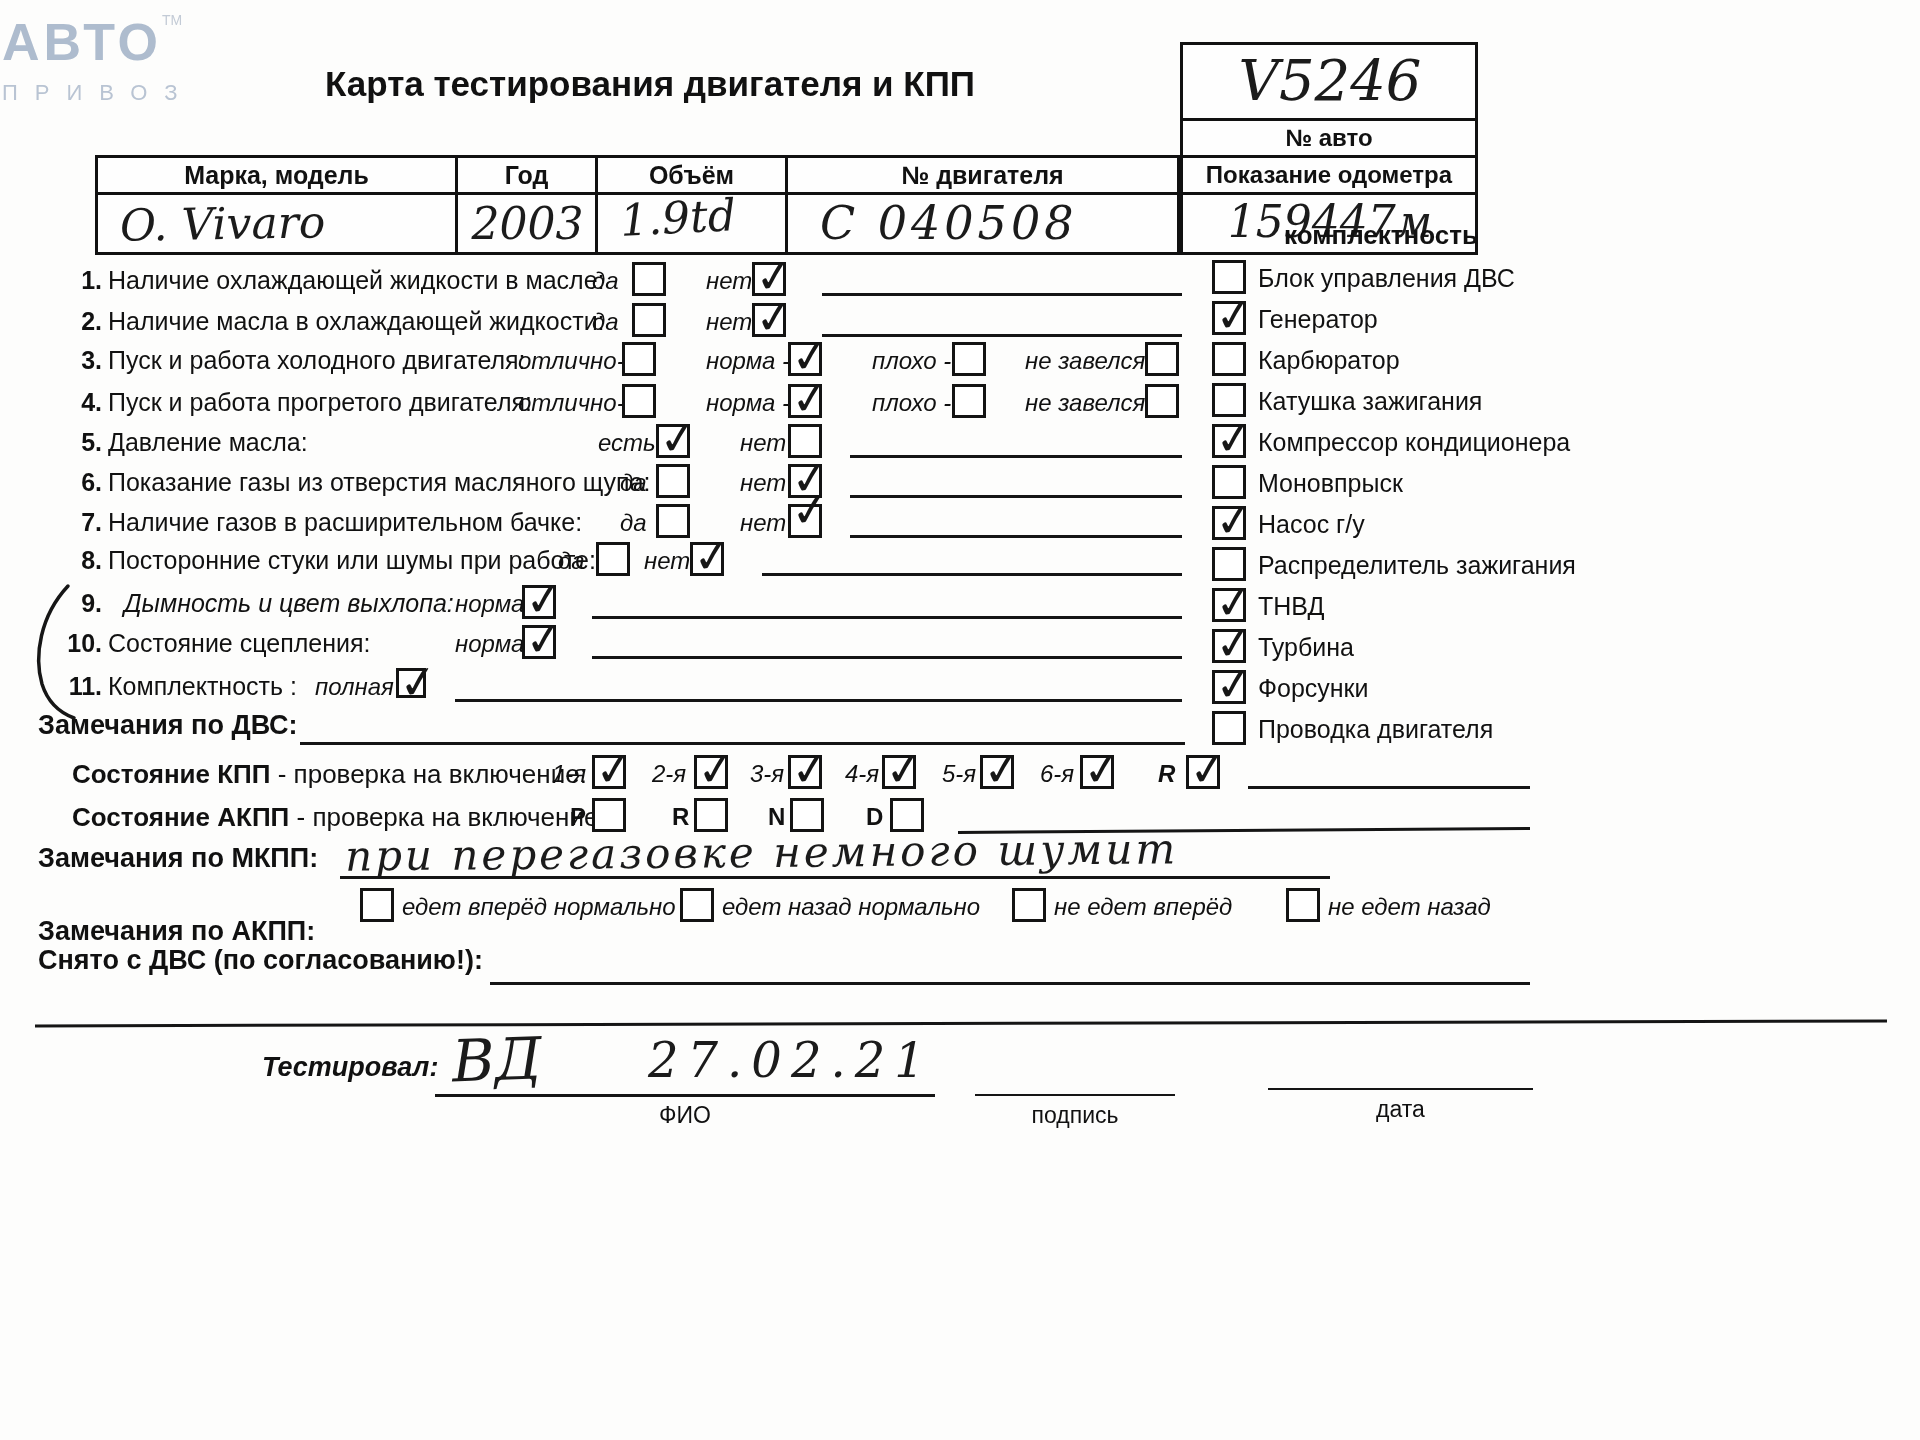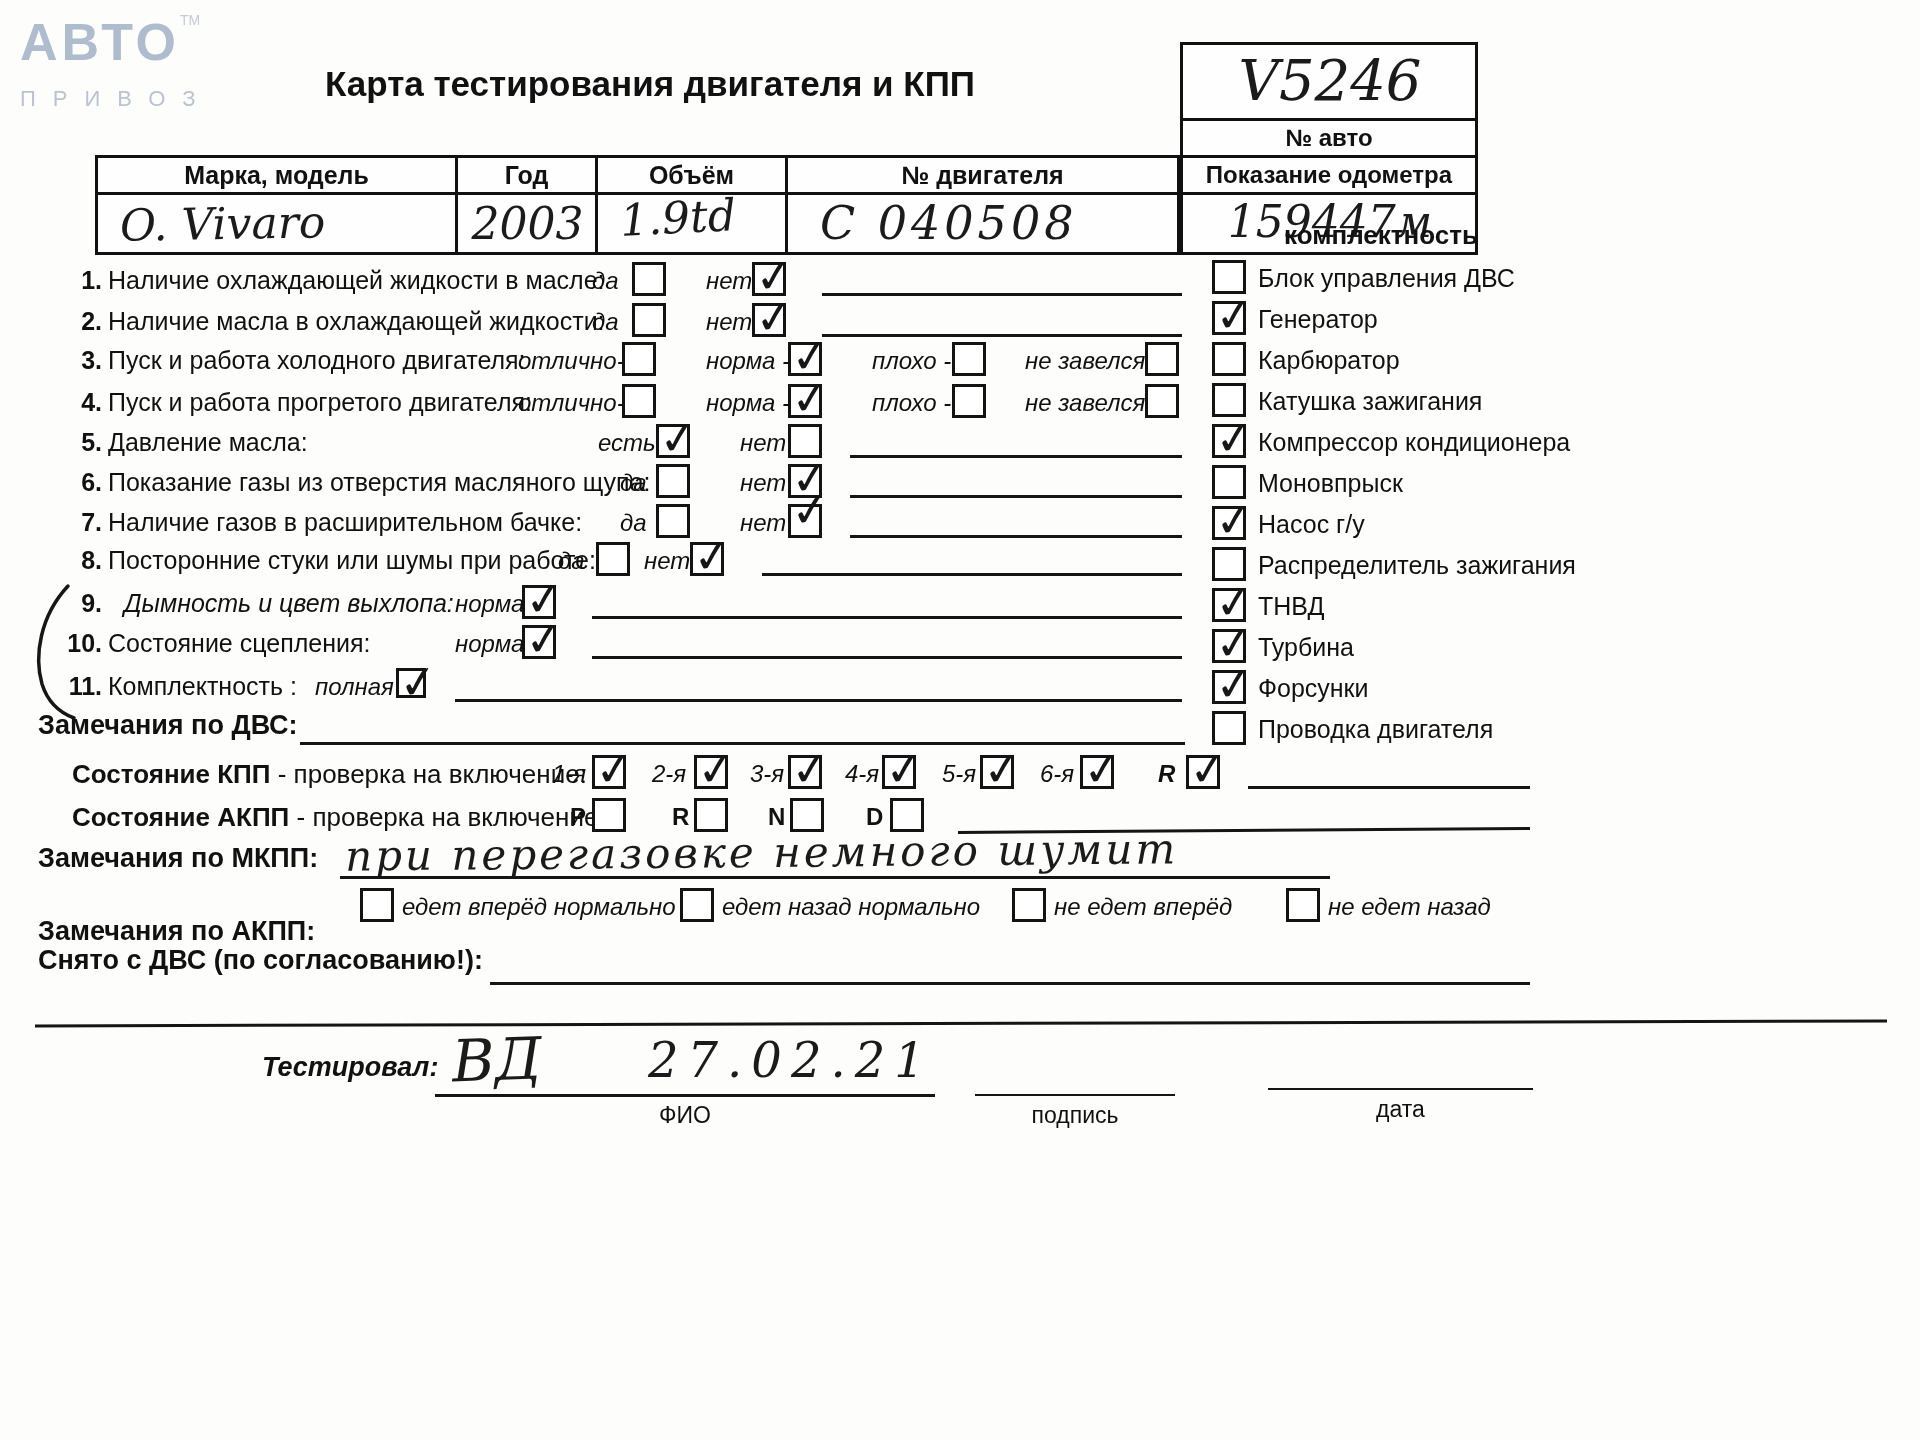--- a/index.html
+++ b/index.html
@@ -33,7 +33,7 @@
 
 <div class="sheet">
 
-  <div class="abs" style="left:20px;top:12px;">
+  <div class="abs" style="left:2px;top:12px;">
     <span class="logo-top">АВТО</span><span class="logo-tm">TM</span>
     <div class="logo-bottom">ПРИВОЗ</div>
   </div>

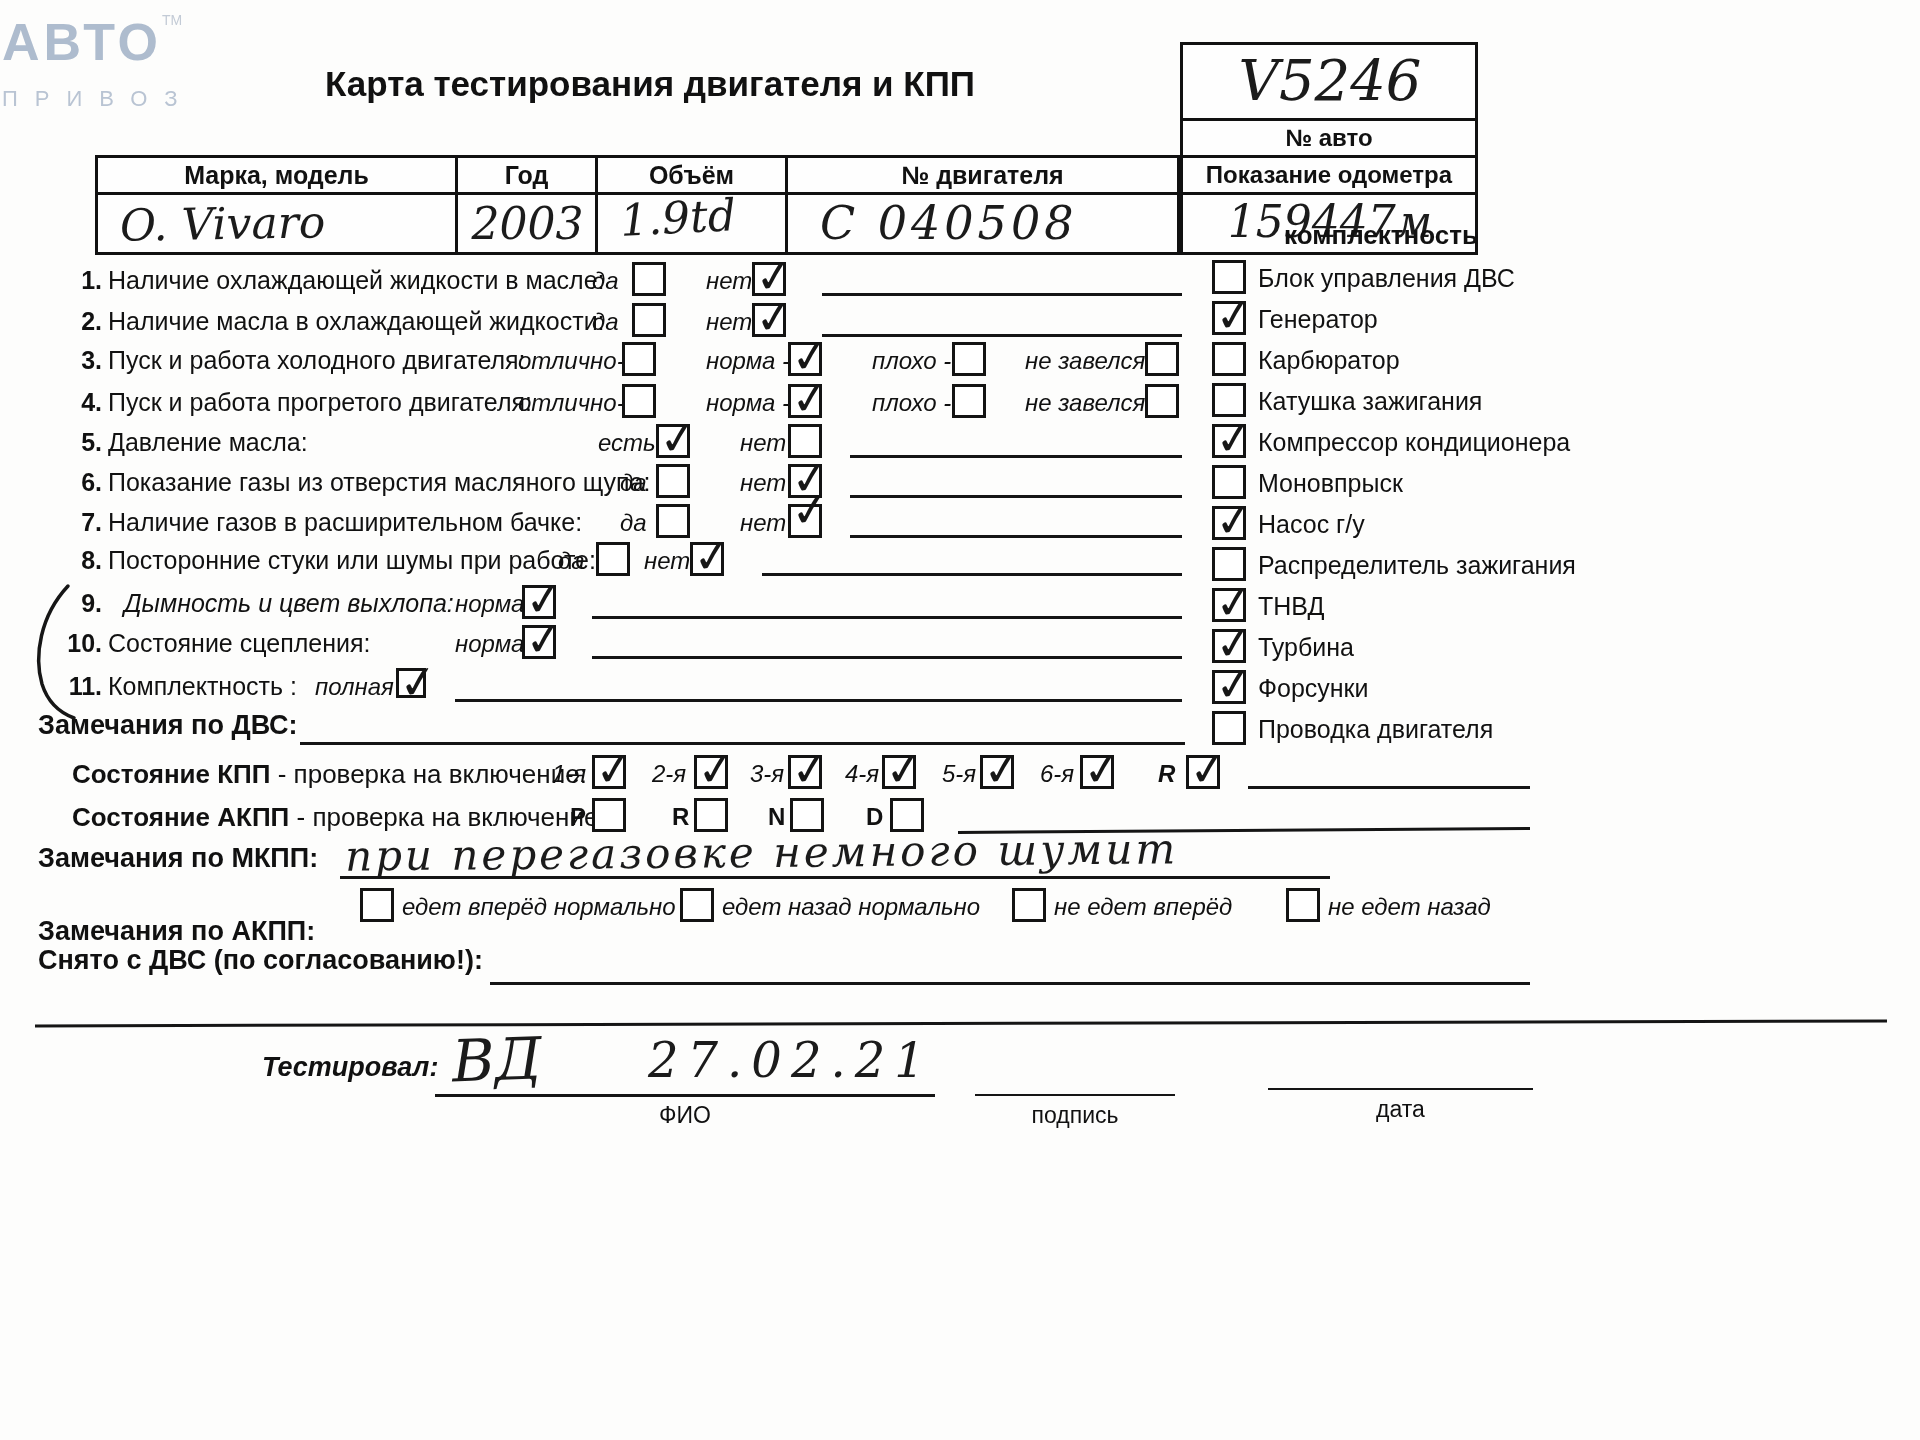--- a/index.html
+++ b/index.html
@@ -25,7 +25,7 @@
   .small{font-size:23px;}
   .logo-top{font-size:52px;font-weight:bold;letter-spacing:4px;color:#aebcce;
             font-family:"Liberation Sans",sans-serif;}
-  .logo-bottom{font-size:22px;letter-spacing:17px;color:#b9c4d3;margin-top:14px;}
+  .logo-bottom{font-size:22px;letter-spacing:17px;color:#b9c4d3;margin-top:8px;}
   .logo-tm{font-size:14px;color:#c3cbd6;vertical-align:top;}
 </style>
 </head>

